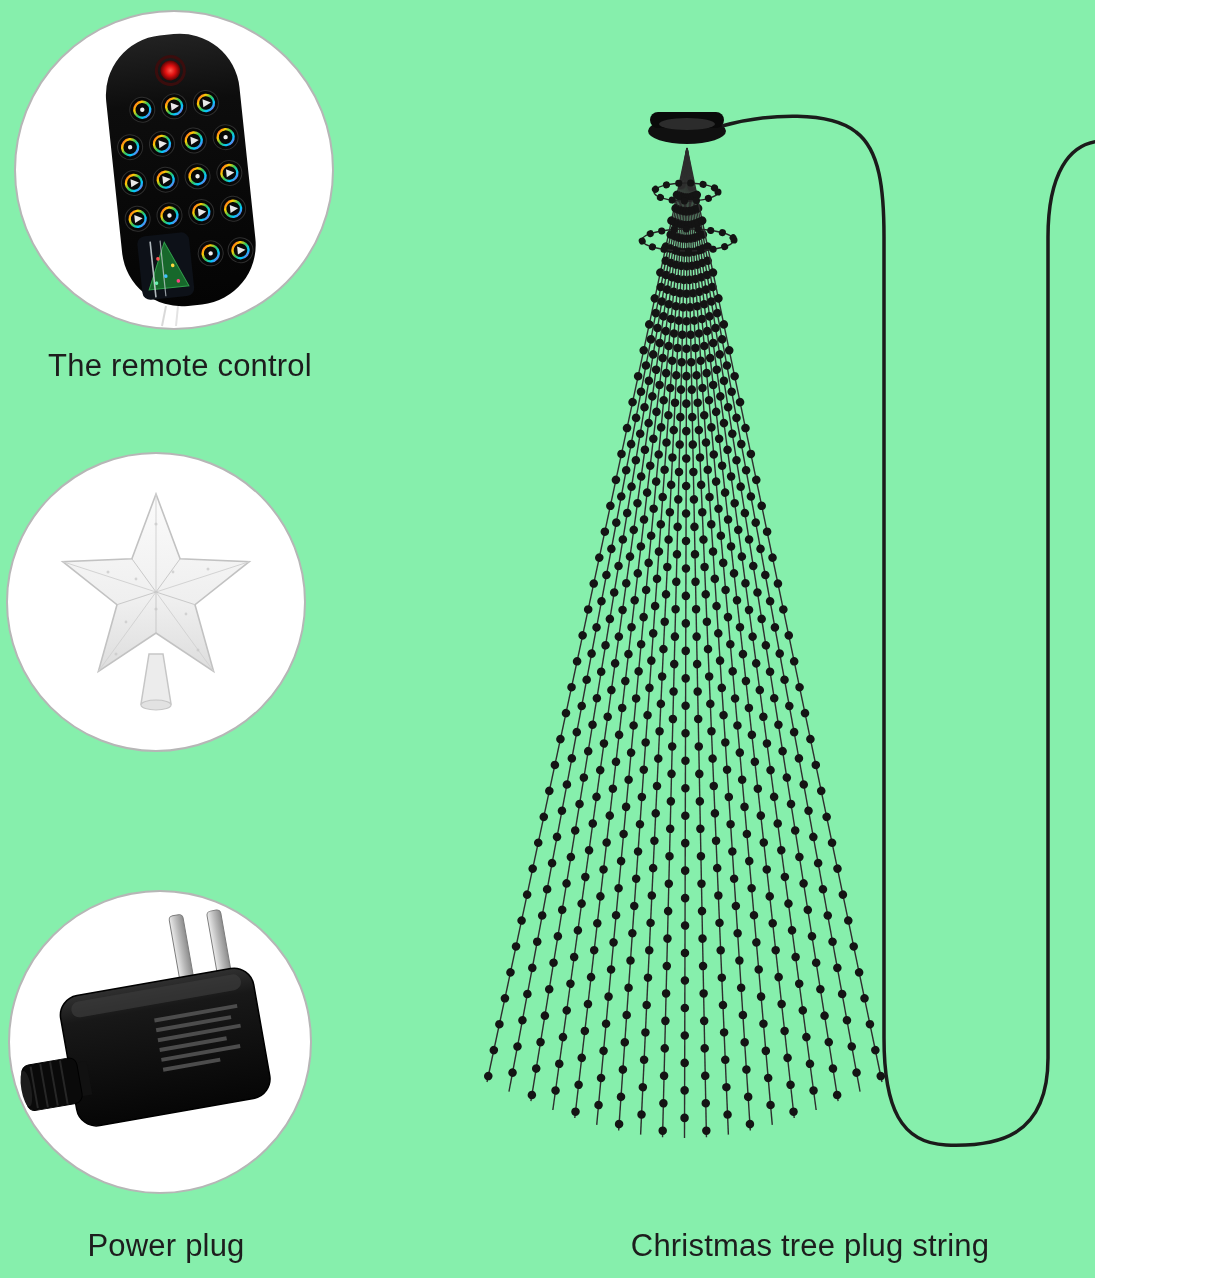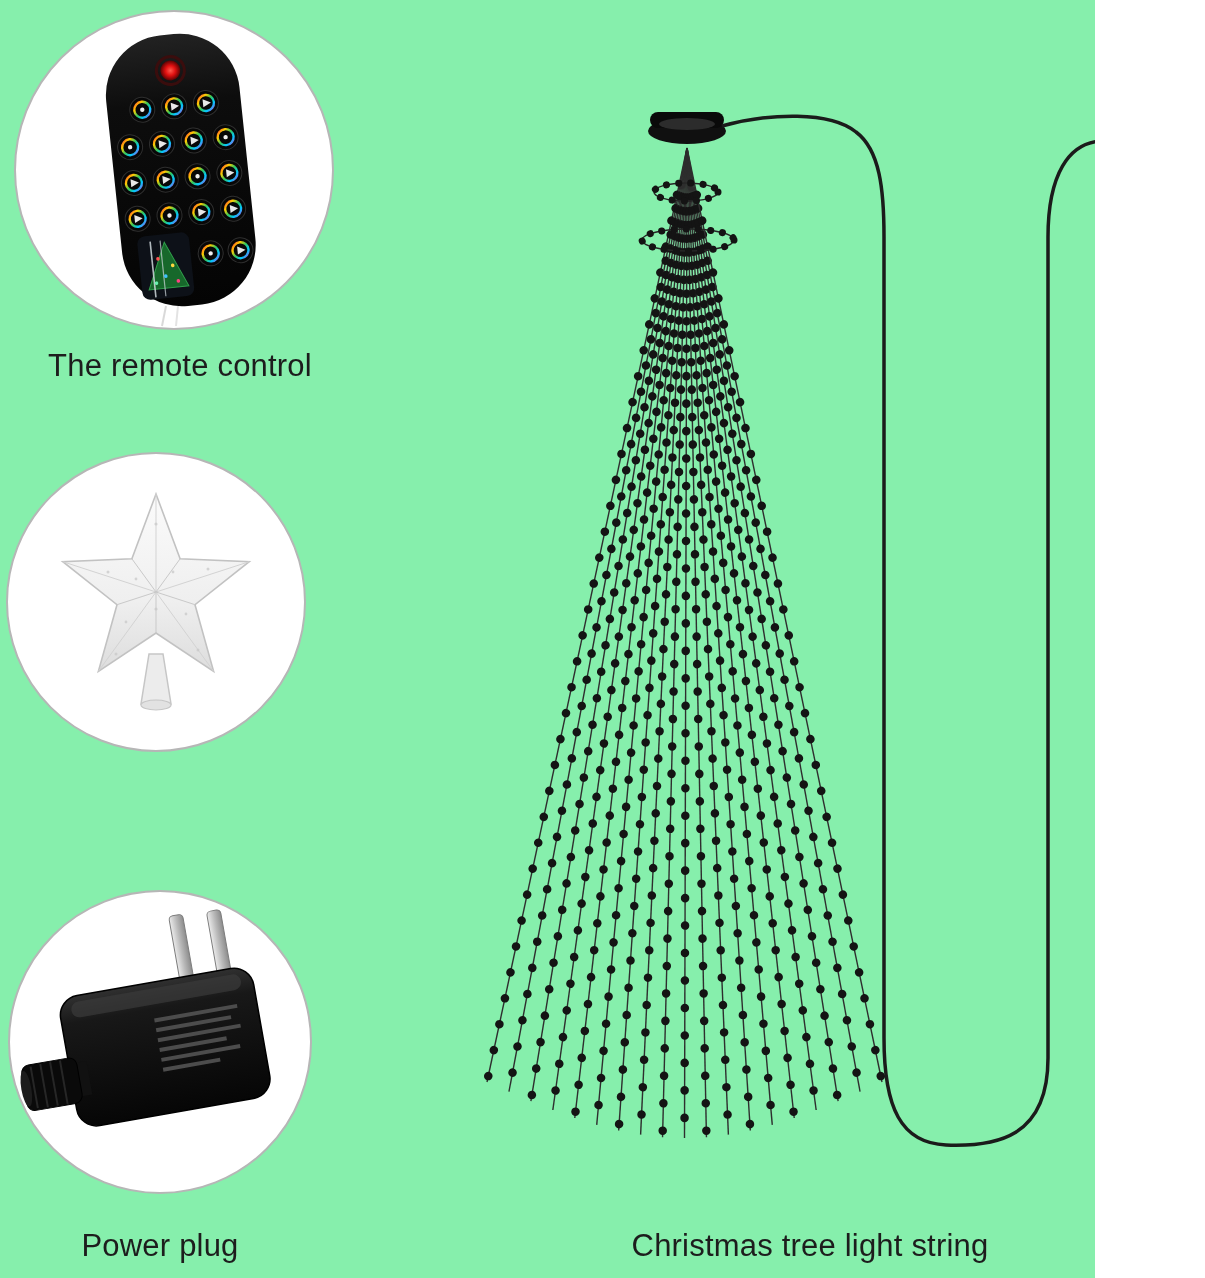--- a/index.html
+++ b/index.html
@@ -263,7 +263,7 @@
       </g>
     </svg>
   </div>
-  <div class="caption" id="label-plug" style="left:0;top:1228px;width:320px;">Power plug</div>
+  <div class="caption" id="label-plug" style="left:6px;top:1228px;width:320px;">Power plug</div>
 
   <div class="caption" id="label-string" style="left:560px;top:1228px;width:500px;">Christmas tree light string</div>
 

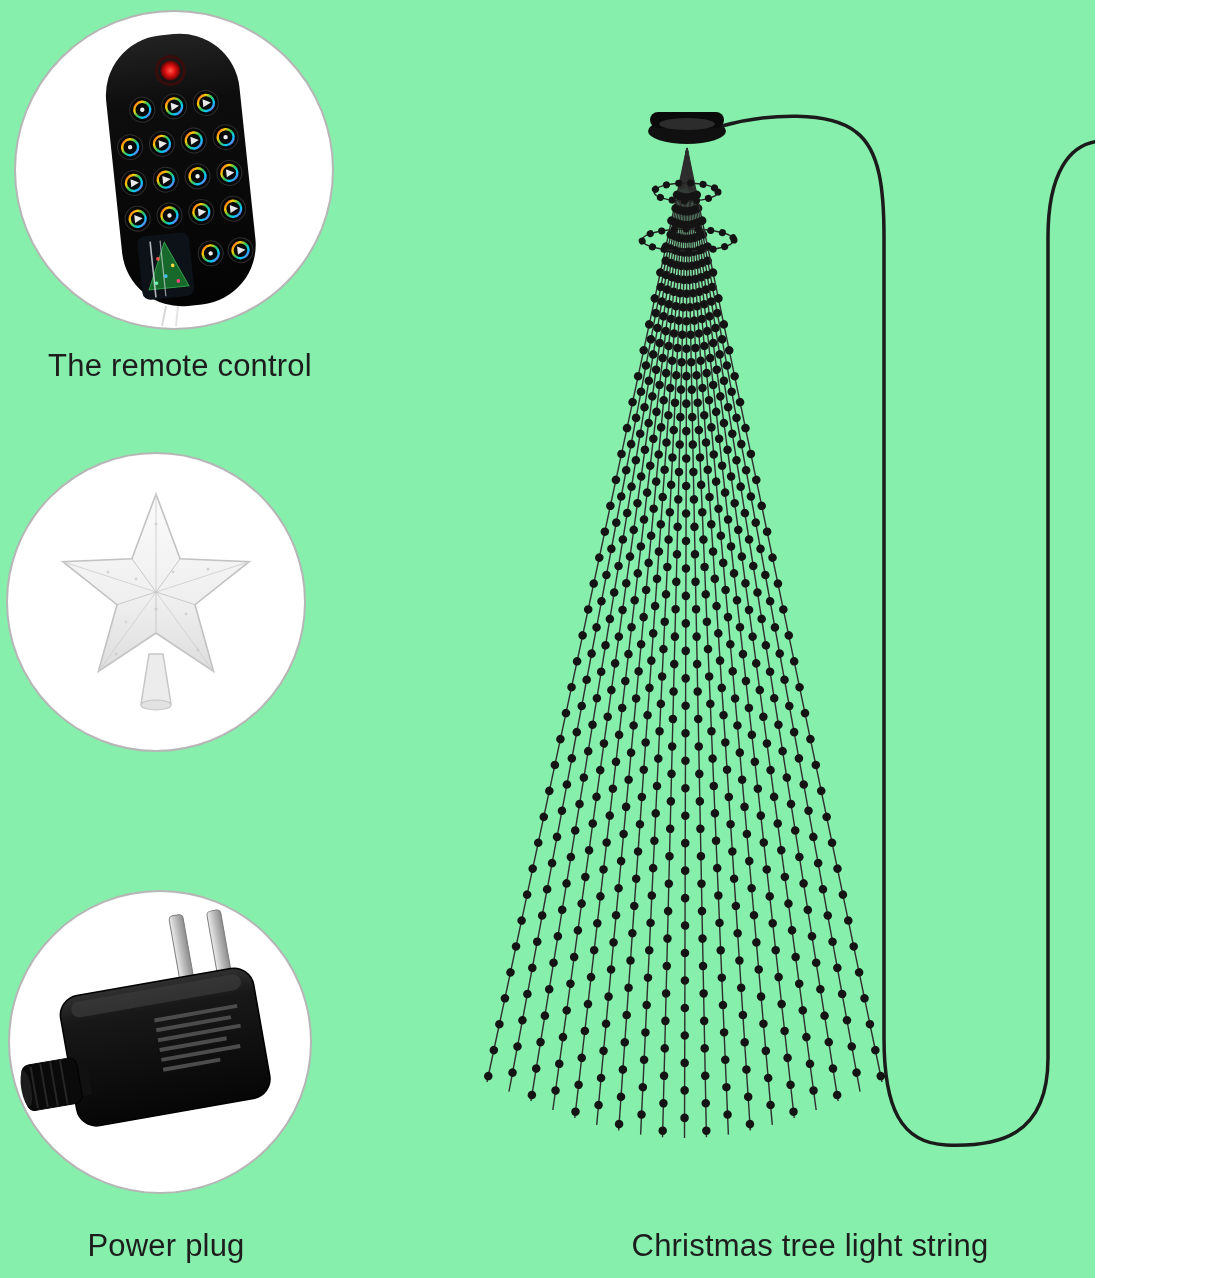--- a/index.html
+++ b/index.html
@@ -265,7 +265,7 @@
   </div>
   <div class="caption" id="label-plug" style="left:6px;top:1228px;width:320px;">Power plug</div>
 
-  <div class="caption" id="label-string" style="left:560px;top:1228px;width:500px;">Christmas tree light string</div>
+  <div class="caption" id="label-string" style="left:560px;top:1228px;width:500px;">Christmas tree plug string</div>
 
 </div>
 

